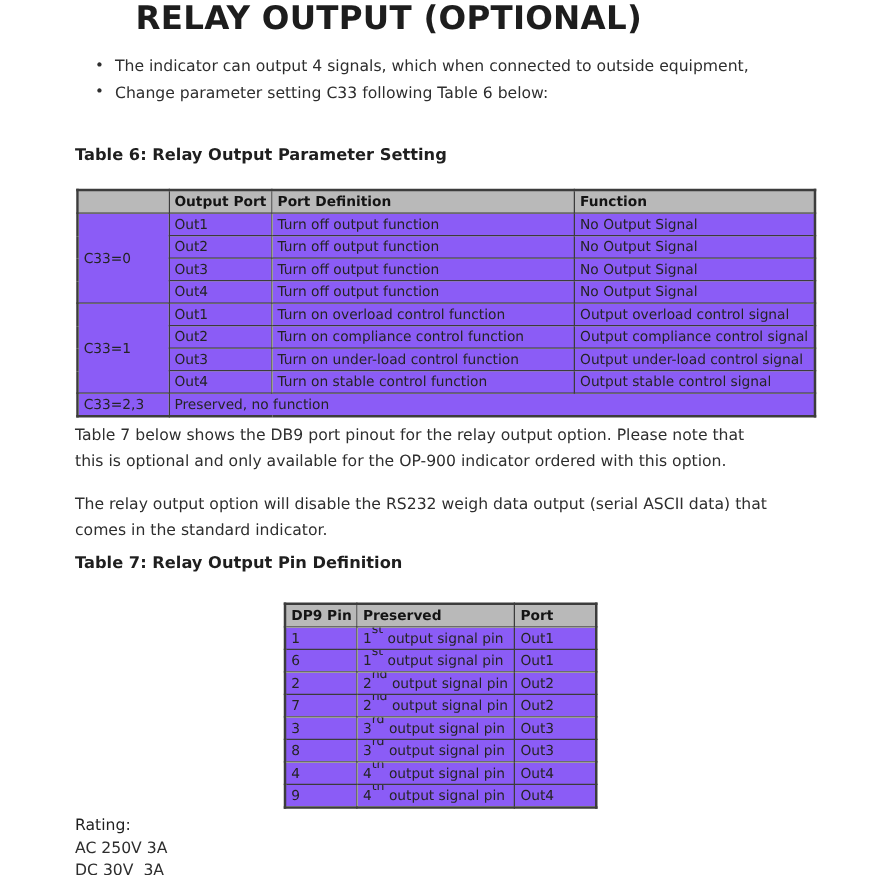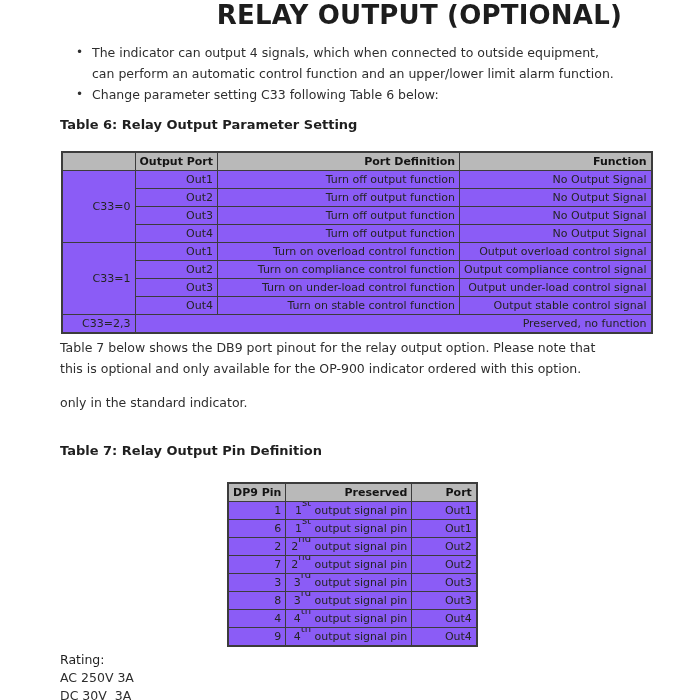--- a/index.html
+++ b/index.html
@@ -8,7 +8,7 @@
     font-family:"DejaVu Sans","Liberation Sans",sans-serif;color:#2e2e2e;
   }
   .title{
-    position:absolute;top:1px;left:0;width:622px;text-align:right;
+    position:absolute;top:1px;left:0;width:622px;text-align:center;
     font-size:26px;line-height:28px;font-weight:bold;color:#1d1d1d;letter-spacing:0.2px;
   }
   .bullets{position:absolute;top:42px;left:76px;width:555px;font-size:12.5px;line-height:21px;}

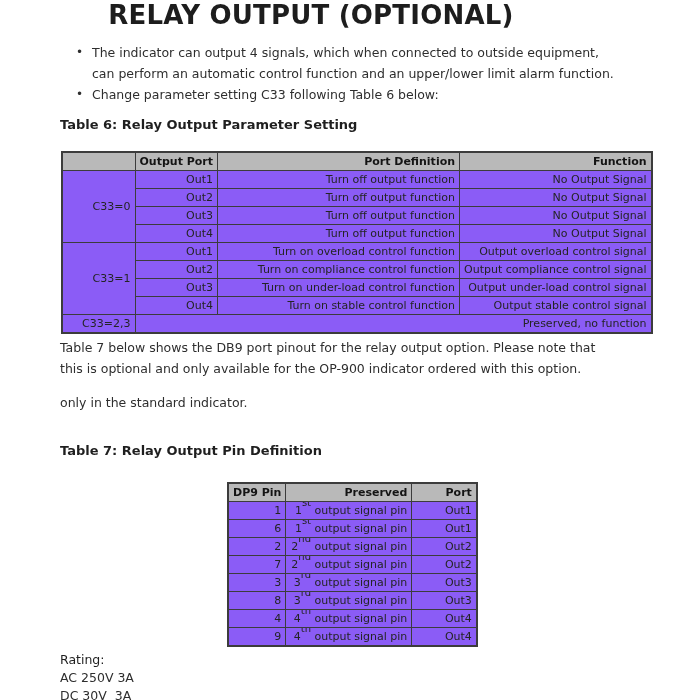--- a/index.html
+++ b/index.html
@@ -47,7 +47,6 @@
       <span class="dot">•</span>
       <span class="bullet-text">
         <div>The indicator can output 4 signals, which when connected to outside equipment,</div>
-        <div>can perform an automatic control function and an upper/lower limit alarm function.</div>
       </span>
     </div>
     <div class="bullet-row">

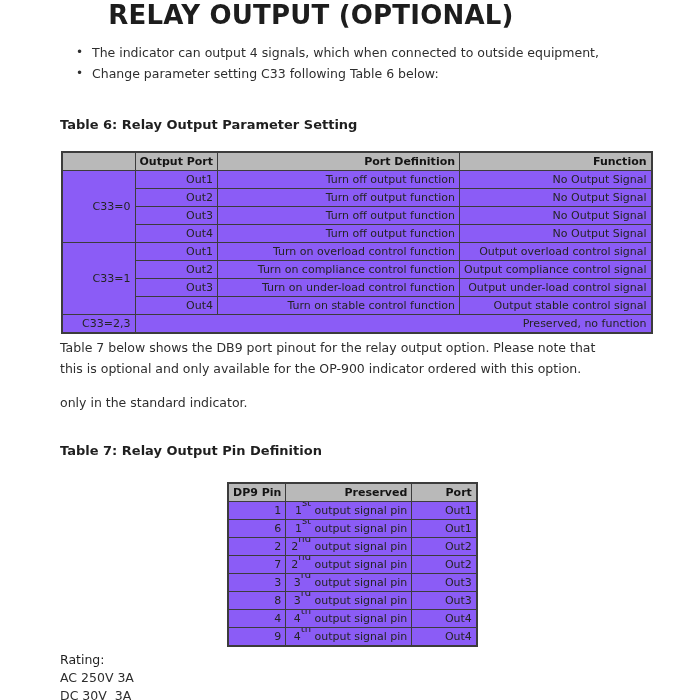--- a/index.html
+++ b/index.html
@@ -20,7 +20,7 @@
   .caption7{top:443px;}
   table{border-collapse:collapse;table-layout:fixed;font-size:11px;color:#242424;}
   td,th{padding:1px 4px;height:15px;line-height:14px;vertical-align:middle;
-        white-space:nowrap;overflow:hidden;text-align:right;}
+        white-space:nowrap;overflow:hidden;text-align:left;}
   #table6{position:absolute;top:151px;left:61px;border:2px solid #3c3c3c;}
   #table7{position:absolute;top:482px;left:227px;border:2px solid #3c3c3c;}
   th{background:#b9b9b9;font-weight:bold;color:#141414;border:1px solid #3c3c3c;}

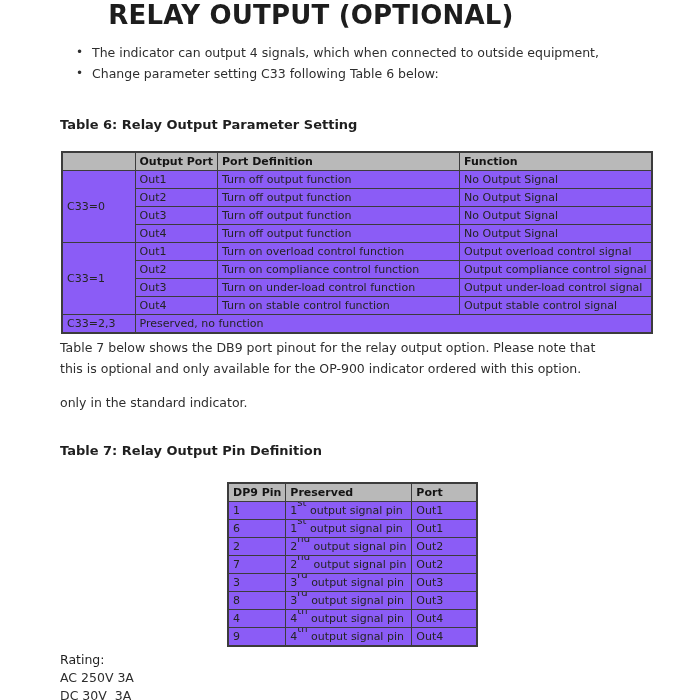--- a/index.html
+++ b/index.html
@@ -127,6 +127,7 @@
     <div>this is optional and only available for the OP-900 indicator ordered with this option.</div>
   </div>
   <div class="para para2">
+    <div>The relay output option will disable the RS232 weigh data output (serial ASCII data) that</div>
     <div>only in the standard indicator.</div>
   </div>
 

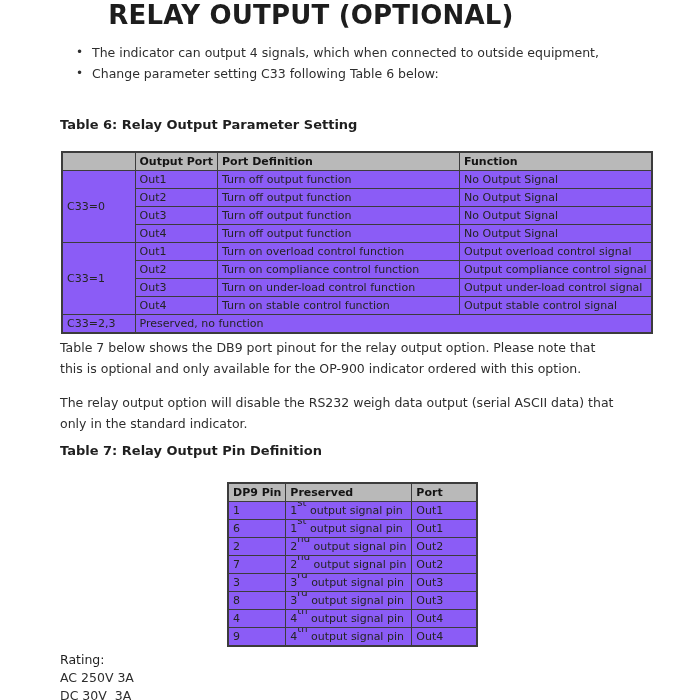--- a/index.html
+++ b/index.html
@@ -128,7 +128,7 @@
   </div>
   <div class="para para2">
     <div>The relay output option will disable the RS232 weigh data output (serial ASCII data) that</div>
-    <div>only in the standard indicator.</div>
+    <div>comes in the standard indicator.</div>
   </div>
 
   <div class="caption caption7">Table 7: Relay Output Pin Definition</div>

